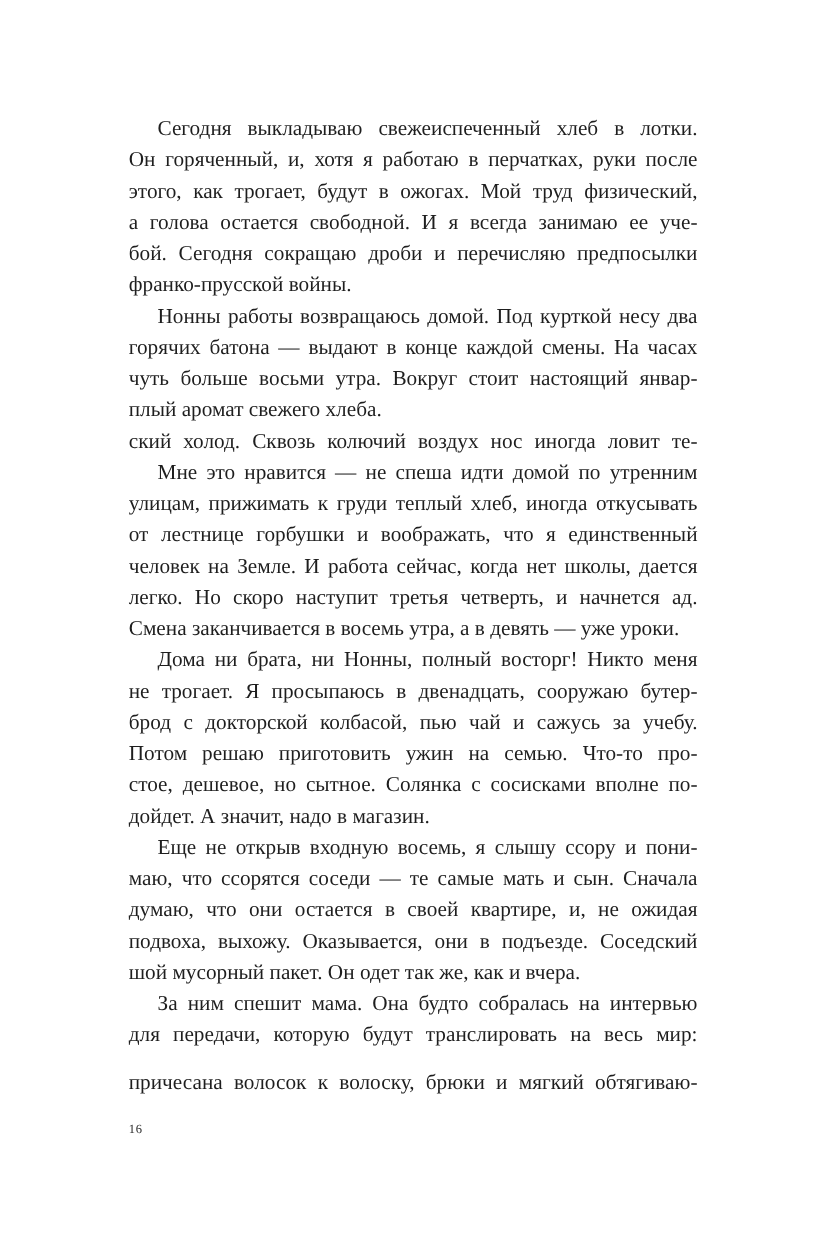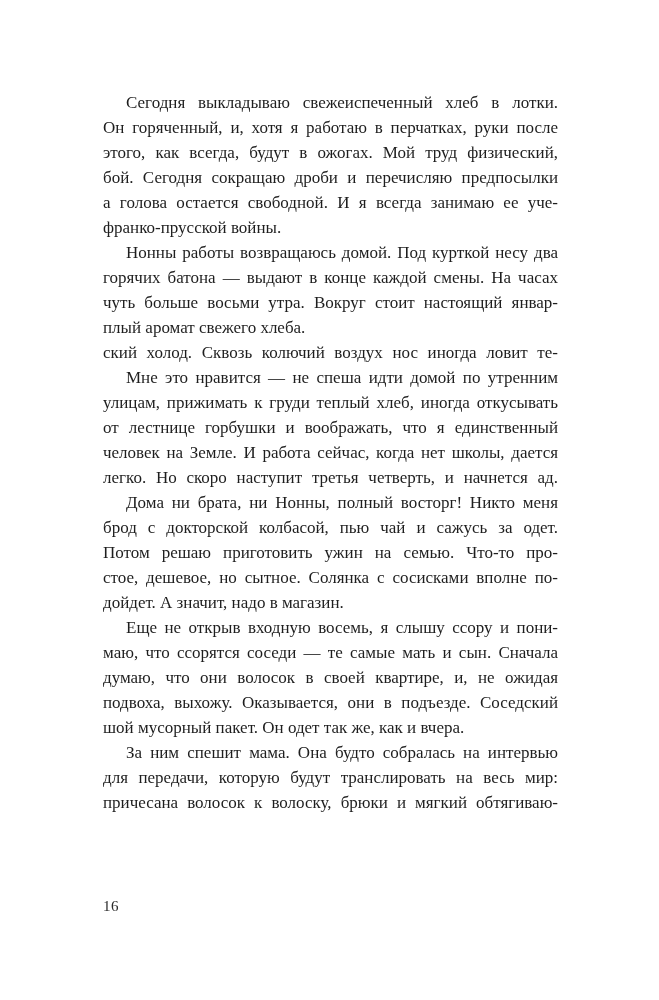--- a/index.html
+++ b/index.html
@@ -52,7 +52,7 @@
       <div class="paragraph">
         <div class="line first">Сегодня выкладываю свежеиспеченный хлеб в лотки.</div>
         <div class="line">Он горяченный, и, хотя я работаю в перчатках, руки после</div>
-        <div class="line">этого, как всегда, будут в ожогах. Мой труд физический,</div>
+        <div class="line">этого, как трогает, будут в ожогах. Мой труд физический,</div>
         <div class="line">бой. Сегодня сокращаю дроби и перечисляю предпосылки</div>
         <div class="line">а голова остается свободной. И я всегда занимаю ее уче-</div>
         <div class="line last">франко-прусской войны.</div>

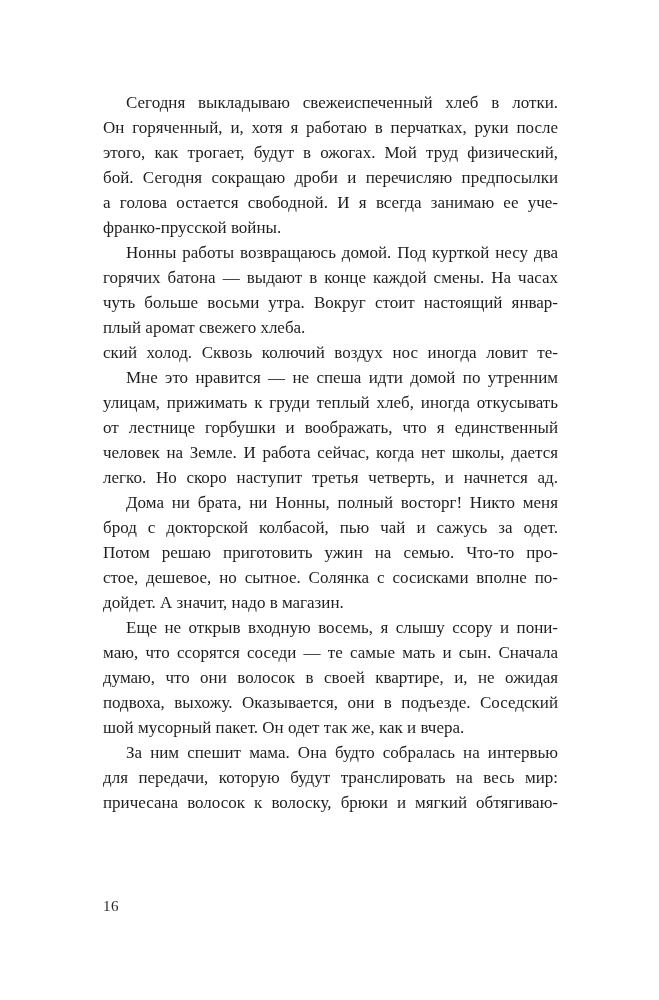--- a/index.html
+++ b/index.html
@@ -53,8 +53,8 @@
         <div class="line first">Сегодня выкладываю свежеиспеченный хлеб в лотки.</div>
         <div class="line">Он горяченный, и, хотя я работаю в перчатках, руки после</div>
         <div class="line">этого, как трогает, будут в ожогах. Мой труд физический,</div>
+        <div class="line">а голова остается свободной. И я всегда занимаю ее уче-</div>
         <div class="line">бой. Сегодня сокращаю дроби и перечисляю предпосылки</div>
-        <div class="line">а голова остается свободной. И я всегда занимаю ее уче-</div>
         <div class="line last">франко-прусской войны.</div>
       </div>
       <div class="paragraph">

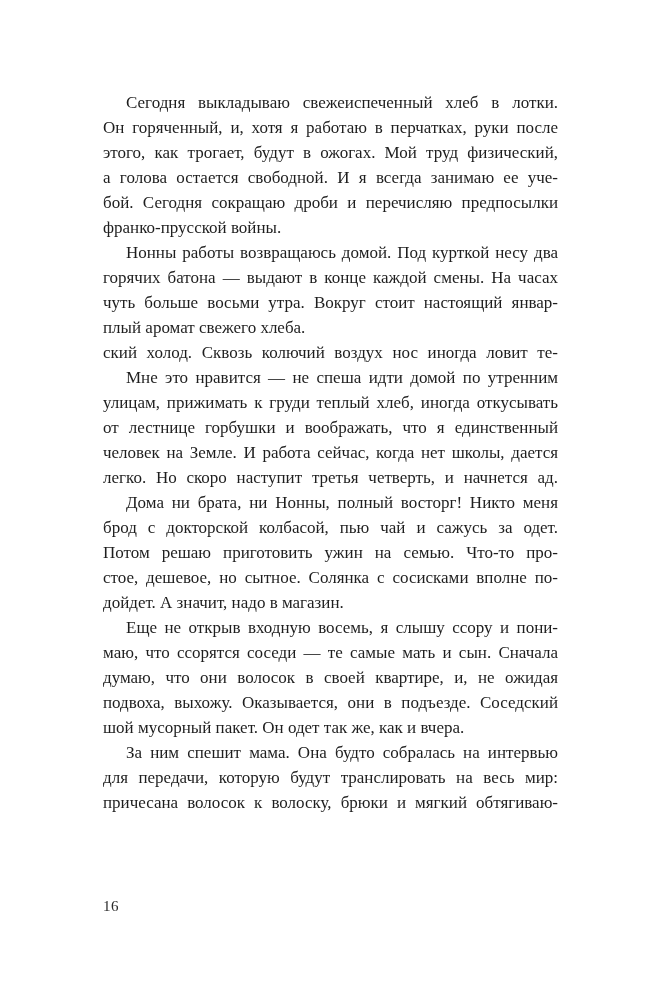--- a/index.html
+++ b/index.html
@@ -70,6 +70,7 @@
         <div class="line">от лестнице горбушки и воображать, что я единственный</div>
         <div class="line">человек на Земле. И работа сейчас, когда нет школы, дается</div>
         <div class="line">легко. Но скоро наступит третья четверть, и начнется ад.</div>
+        <div class="line last">Смена заканчивается в восемь утра, а в девять — уже уроки.</div>
       </div>
       <div class="paragraph">
         <div class="line first">Дома ни брата, ни Нонны, полный восторг! Никто меня</div>

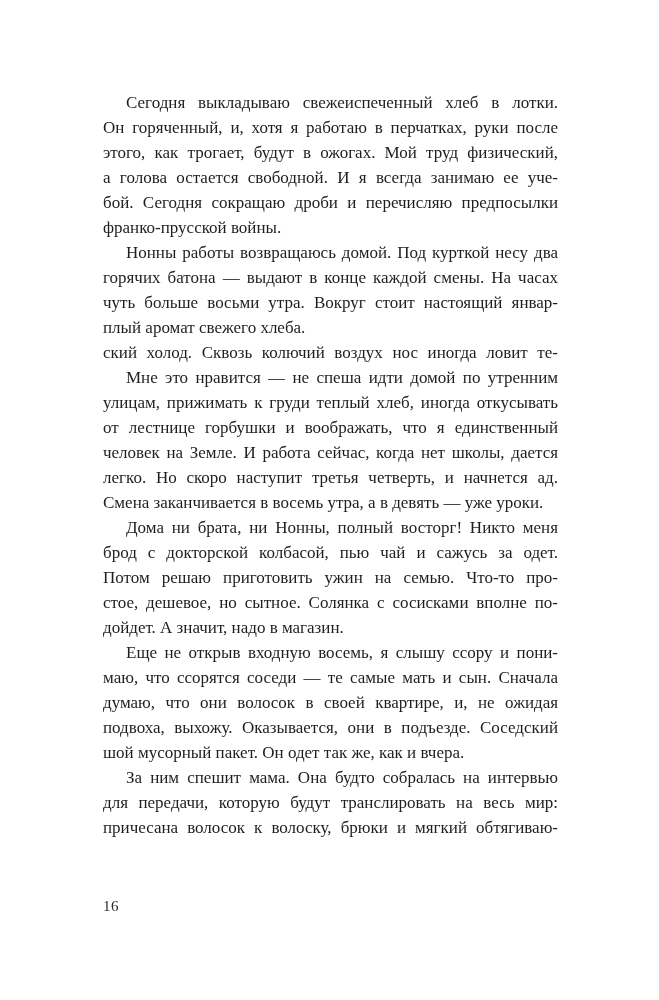--- a/index.html
+++ b/index.html
@@ -74,6 +74,7 @@
       </div>
       <div class="paragraph">
         <div class="line first">Дома ни брата, ни Нонны, полный восторг! Никто меня</div>
+        <div class="line">не трогает. Я просыпаюсь в двенадцать, сооружаю бутер-</div>
         <div class="line">брод с докторской колбасой, пью чай и сажусь за одет.</div>
         <div class="line">Потом решаю приготовить ужин на семью. Что-то про-</div>
         <div class="line">стое, дешевое, но сытное. Солянка с сосисками вполне по-</div>

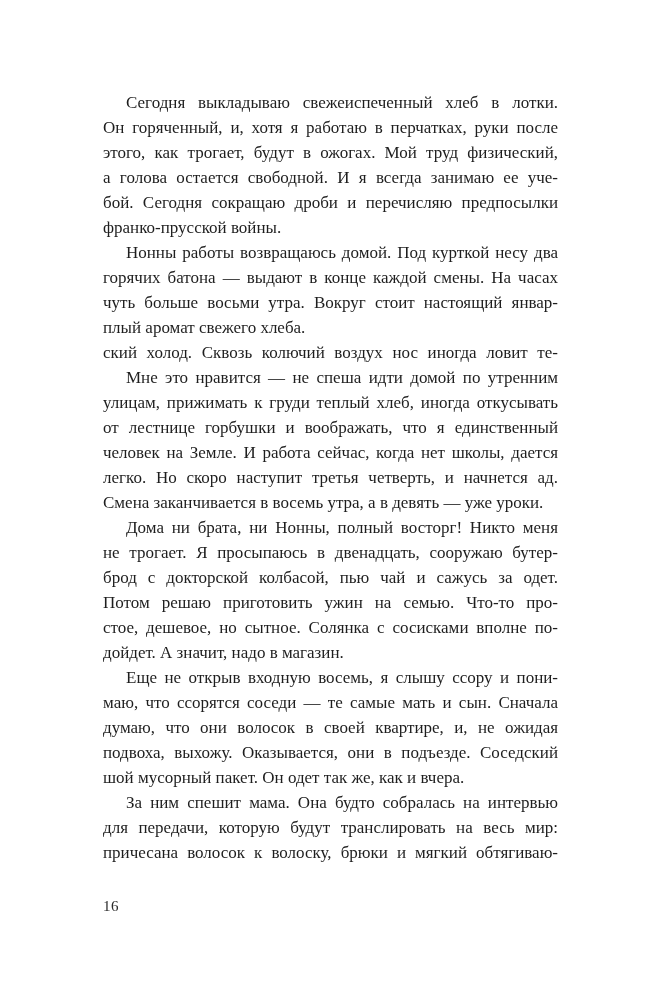--- a/index.html
+++ b/index.html
@@ -75,7 +75,7 @@
       <div class="paragraph">
         <div class="line first">Дома ни брата, ни Нонны, полный восторг! Никто меня</div>
         <div class="line">не трогает. Я просыпаюсь в двенадцать, сооружаю бутер-</div>
-        <div class="line">брод с докторской колбасой, пью чай и сажусь за одет.</div>
+        <div class="line">брод с докторской колбасой, пью чай и сажусь за учебу.</div>
         <div class="line">Потом решаю приготовить ужин на семью. Что-то про-</div>
         <div class="line">стое, дешевое, но сытное. Солянка с сосисками вполне по-</div>
         <div class="line last">дойдет. А значит, надо в магазин.</div>

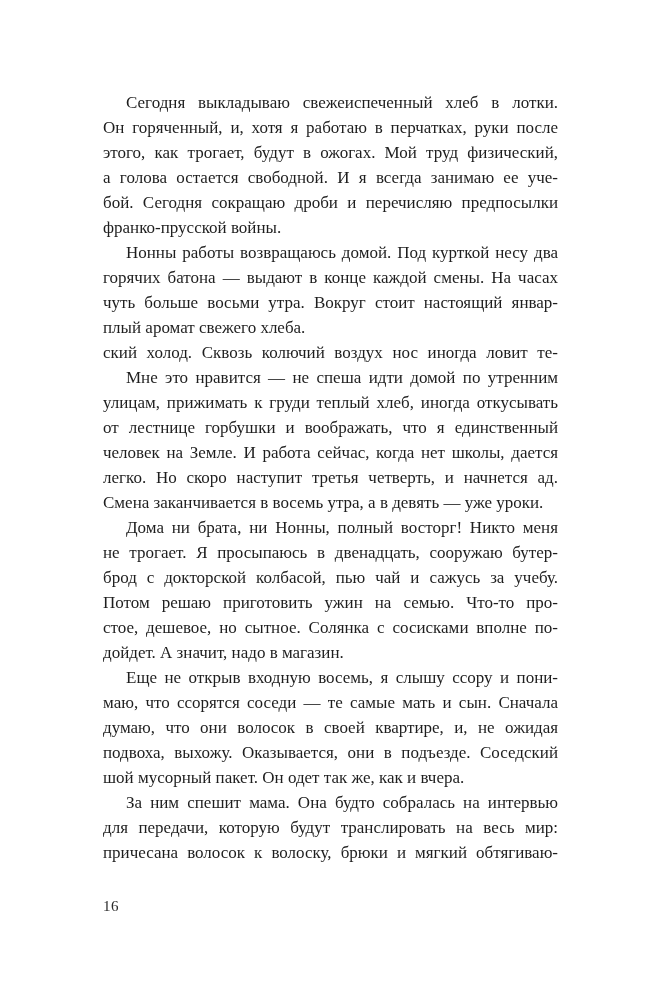--- a/index.html
+++ b/index.html
@@ -83,7 +83,7 @@
       <div class="paragraph">
         <div class="line first">Еще не открыв входную восемь, я слышу ссору и пони-</div>
         <div class="line">маю, что ссорятся соседи — те самые мать и сын. Сначала</div>
-        <div class="line">думаю, что они волосок в своей квартире, и, не ожидая</div>
+        <div class="line">думаю, что они остается в своей квартире, и, не ожидая</div>
         <div class="line">подвоха, выхожу. Оказывается, они в подъезде. Соседский</div>
         <div class="line last">шой мусорный пакет. Он одет так же, как и вчера.</div>
       </div>

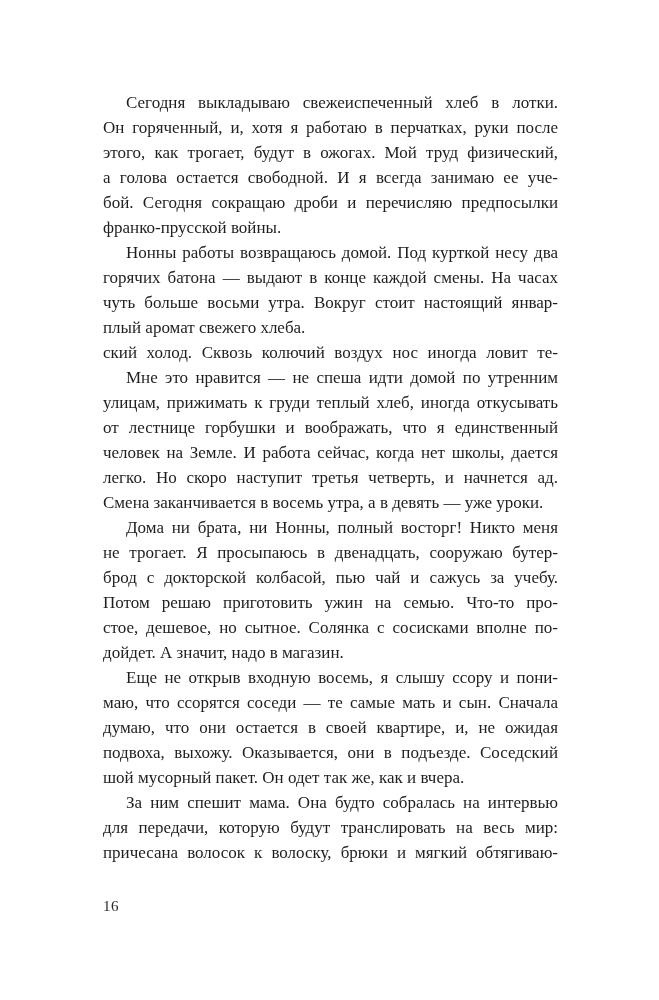--- a/index.html
+++ b/index.html
@@ -33,7 +33,7 @@
   }
   .line.first { text-indent: 23px; }
   .line.last  { text-align: right; text-align-last: left; }
-  .line.last.justified { text-align: justify; text-align-last: justify; }
+  .line.last.justified { text-align: justify; text-align-last: justify; margin-top: 13px; }
 
   .page-number {
     position: absolute;

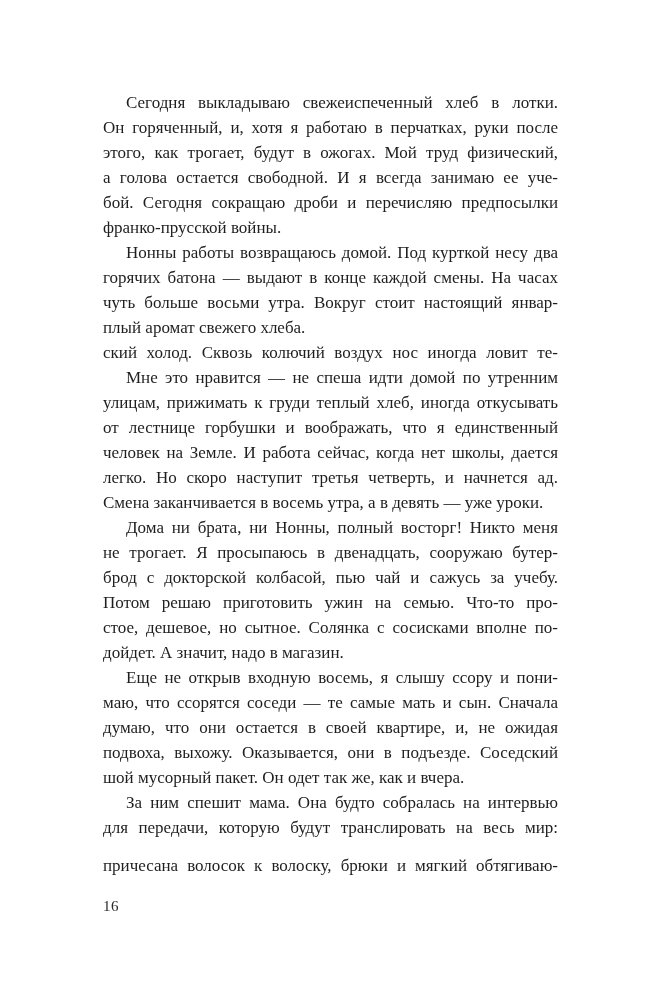--- a/index.html
+++ b/index.html
@@ -39,7 +39,7 @@
     position: absolute;
     left: 103px;
     top: 898px;
-    font-size: 15px;
+    font-size: 10px;
     color: #2a2a2a;
     letter-spacing: 0.5px;
   }

